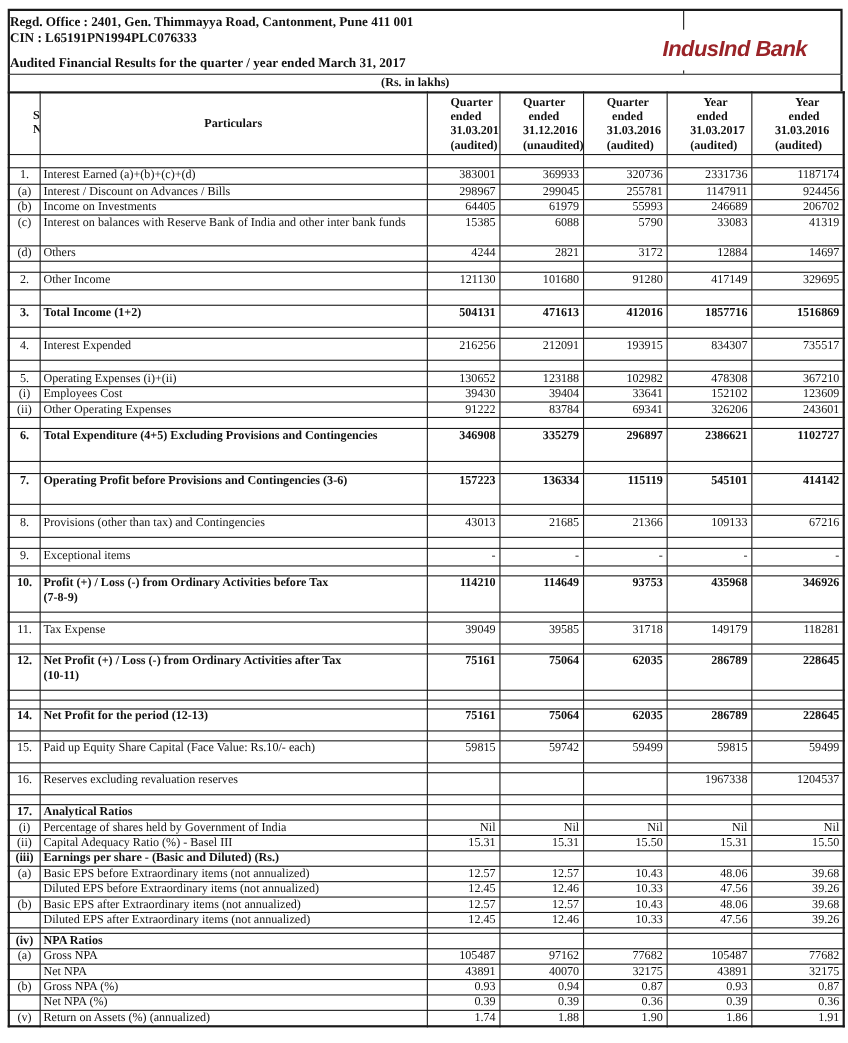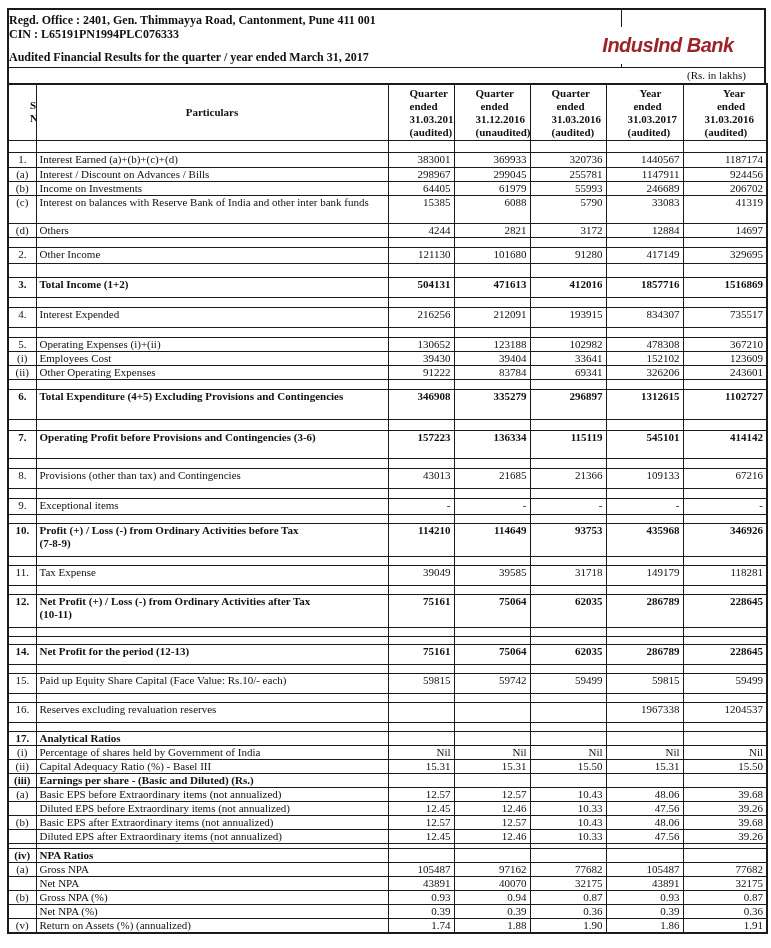--- a/index.html
+++ b/index.html
@@ -32,7 +32,7 @@
   
   .units-strip {
     box-sizing:border-box; border-left:2px solid #1a1a1a; border-right:2px solid #1a1a1a;
-    height:15px; text-align:right; font-weight:normal; font-size:11px; line-height:14px;
+    height:15px; text-align:center; font-weight:bold; font-size:11px; line-height:14px;
     padding-right:18px;
   }
 

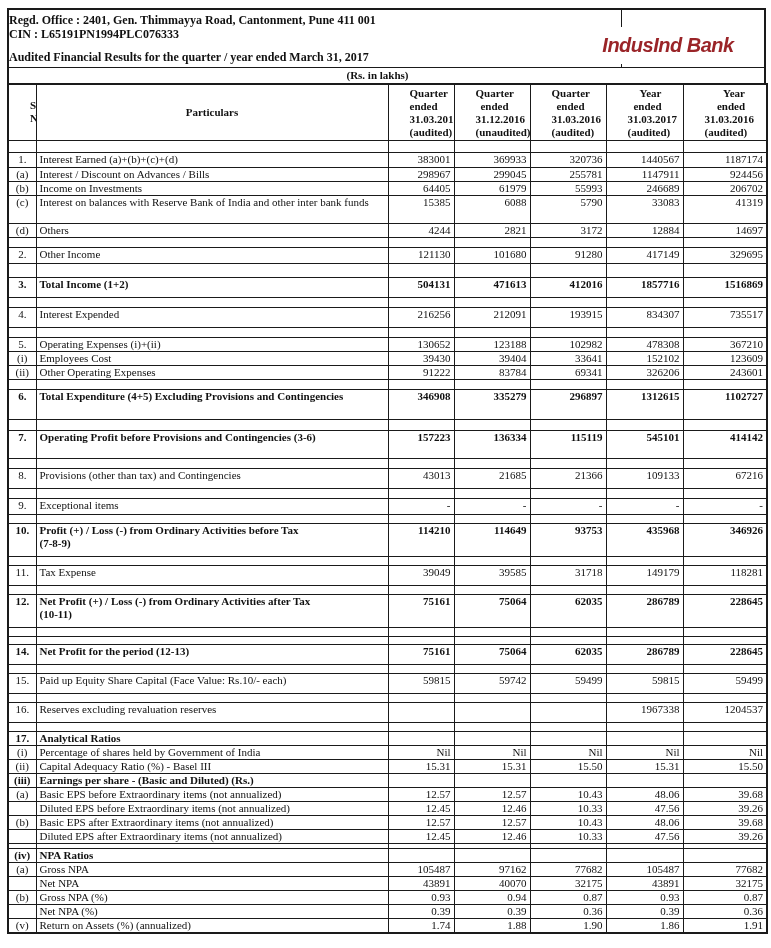--- a/index.html
+++ b/index.html
@@ -134,7 +134,7 @@
             <td class="num">383001</td>
             <td class="num">369933</td>
             <td class="num">320736</td>
-            <td class="num">1440567</td>
+            <td class="num">2331736</td>
             <td class="num">1187174</td>
           </tr>
           <tr style="height: 14px;">

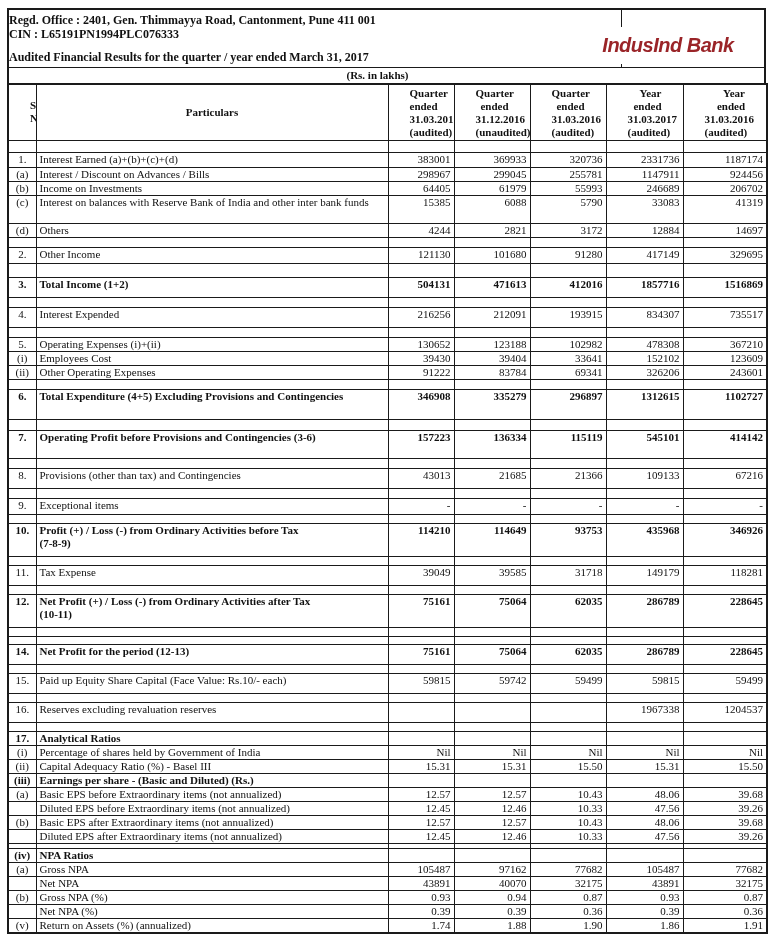--- a/index.html
+++ b/index.html
@@ -278,7 +278,7 @@
             <td class="num">346908</td>
             <td class="num">335279</td>
             <td class="num">296897</td>
-            <td class="num">1312615</td>
+            <td class="num">2386621</td>
             <td class="num">1102727</td>
           </tr>
           <tr style="height: 11px;">

